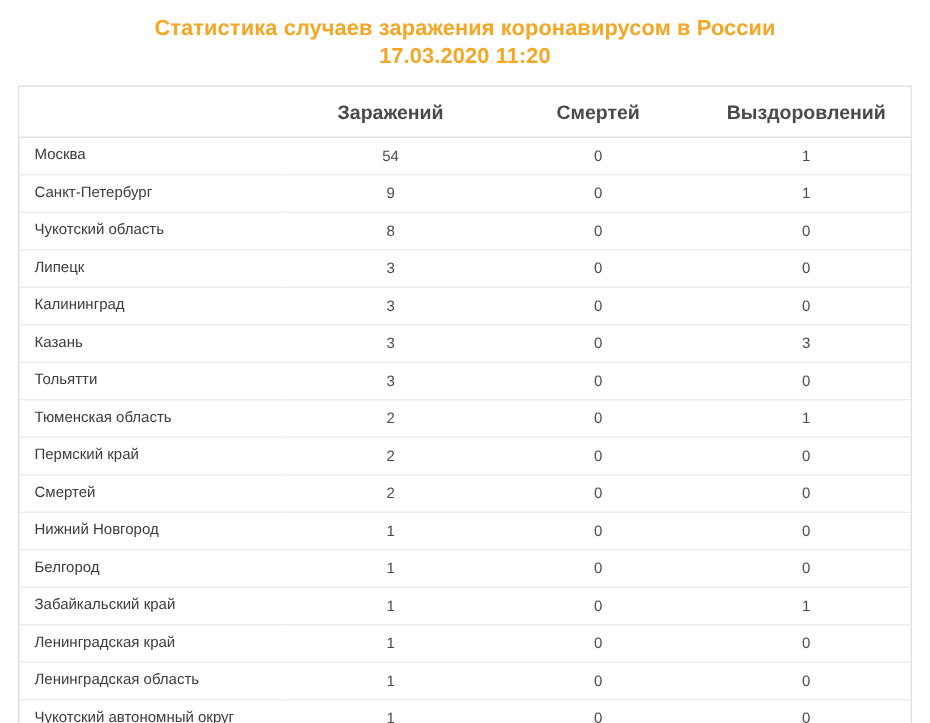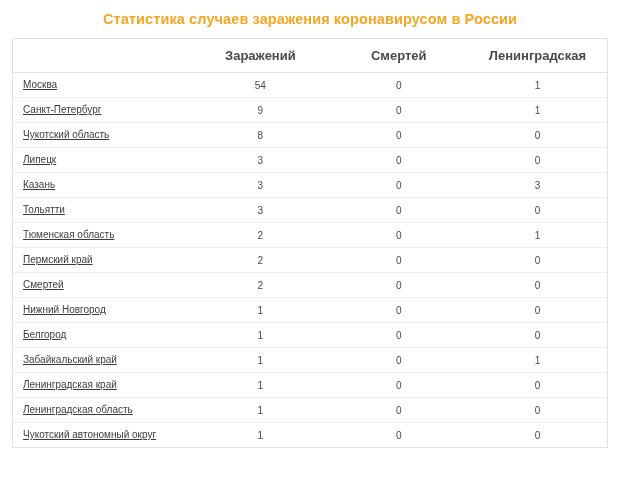--- a/index.html
+++ b/index.html
@@ -87,6 +87,7 @@
 
   <div class="title-block">
     <span class="title-line1">Статистика случаев заражения коронавирусом в России</span>
+    <span class="title-line2">17.03.2020 11:20</span>
   </div>
 
   <div class="table-wrap">

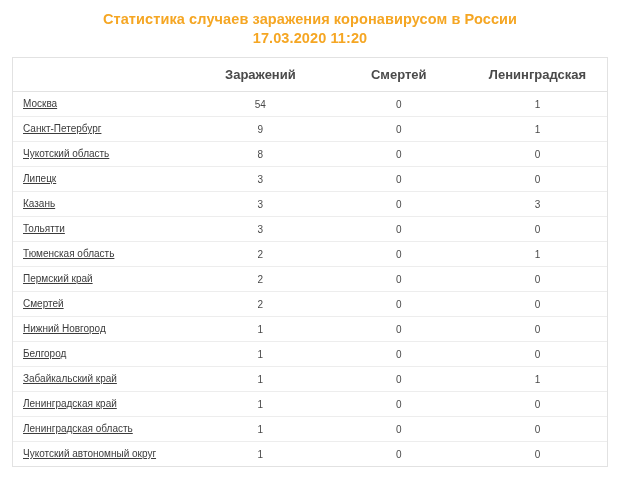--- a/index.html
+++ b/index.html
@@ -103,7 +103,7 @@
           <th class="region-col"></th>
           <th>Заражений</th>
           <th>Смертей</th>
-          <th>Ленинградская</th>
+          <th>Выздоровлений</th>
         </tr>
       </thead>
       <tbody>

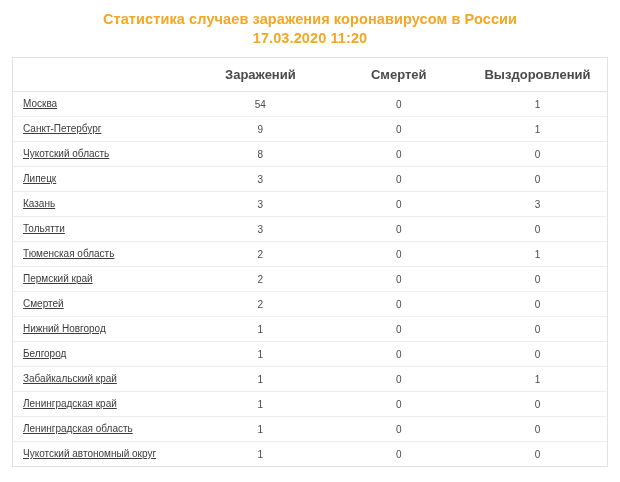--- a/index.html
+++ b/index.html
@@ -70,7 +70,6 @@
     padding-left: 10px;
     color: #3c3c3c;
     line-height: 12px;
-    text-decoration: underline;
   }
   table.stats tr:last-child td {
     border-bottom: none;

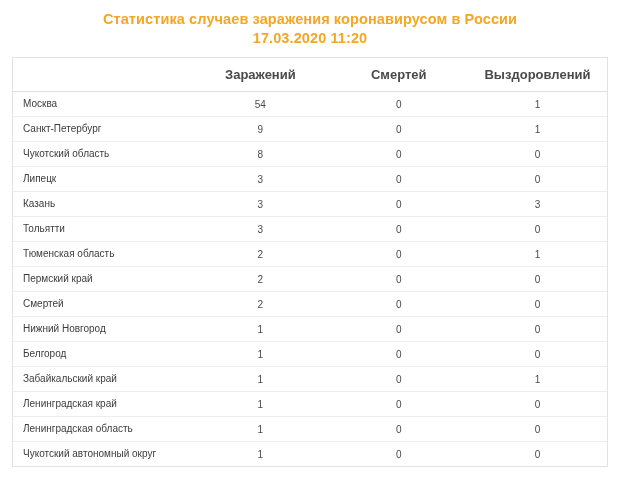--- a/index.html
+++ b/index.html
@@ -131,6 +131,12 @@
           <td>0</td>
         </tr>
         <tr>
+          <td class="region">Калининград</td>
+          <td>3</td>
+          <td>0</td>
+          <td>0</td>
+        </tr>
+        <tr>
           <td class="region">Казань</td>
           <td>3</td>
           <td>0</td>

